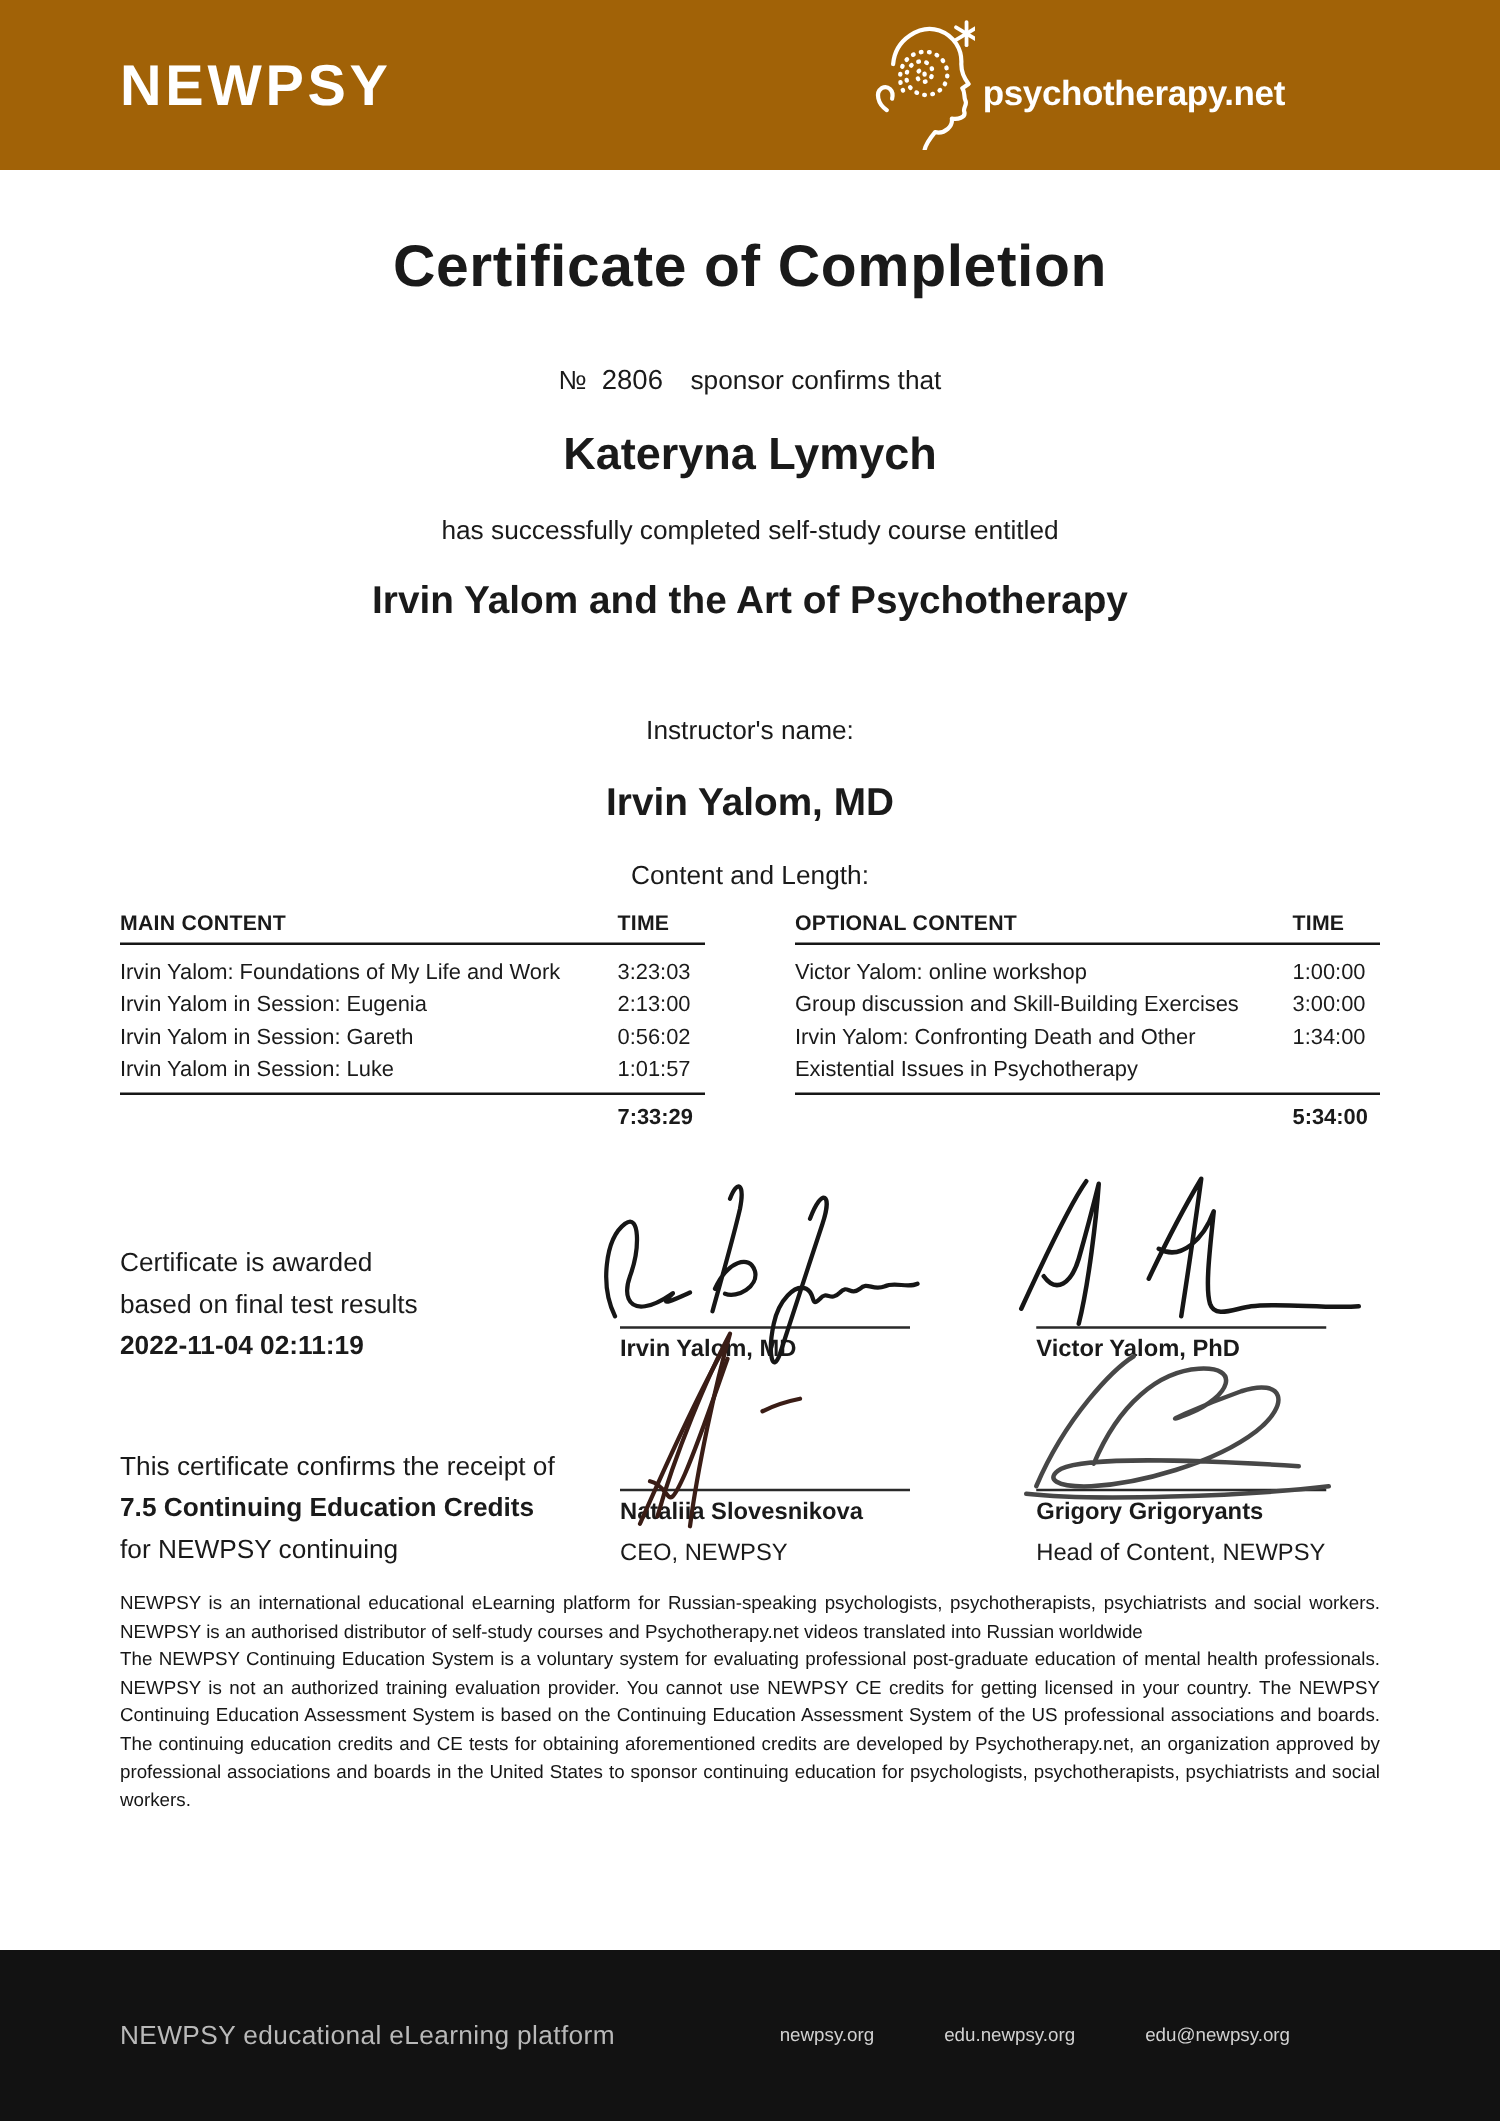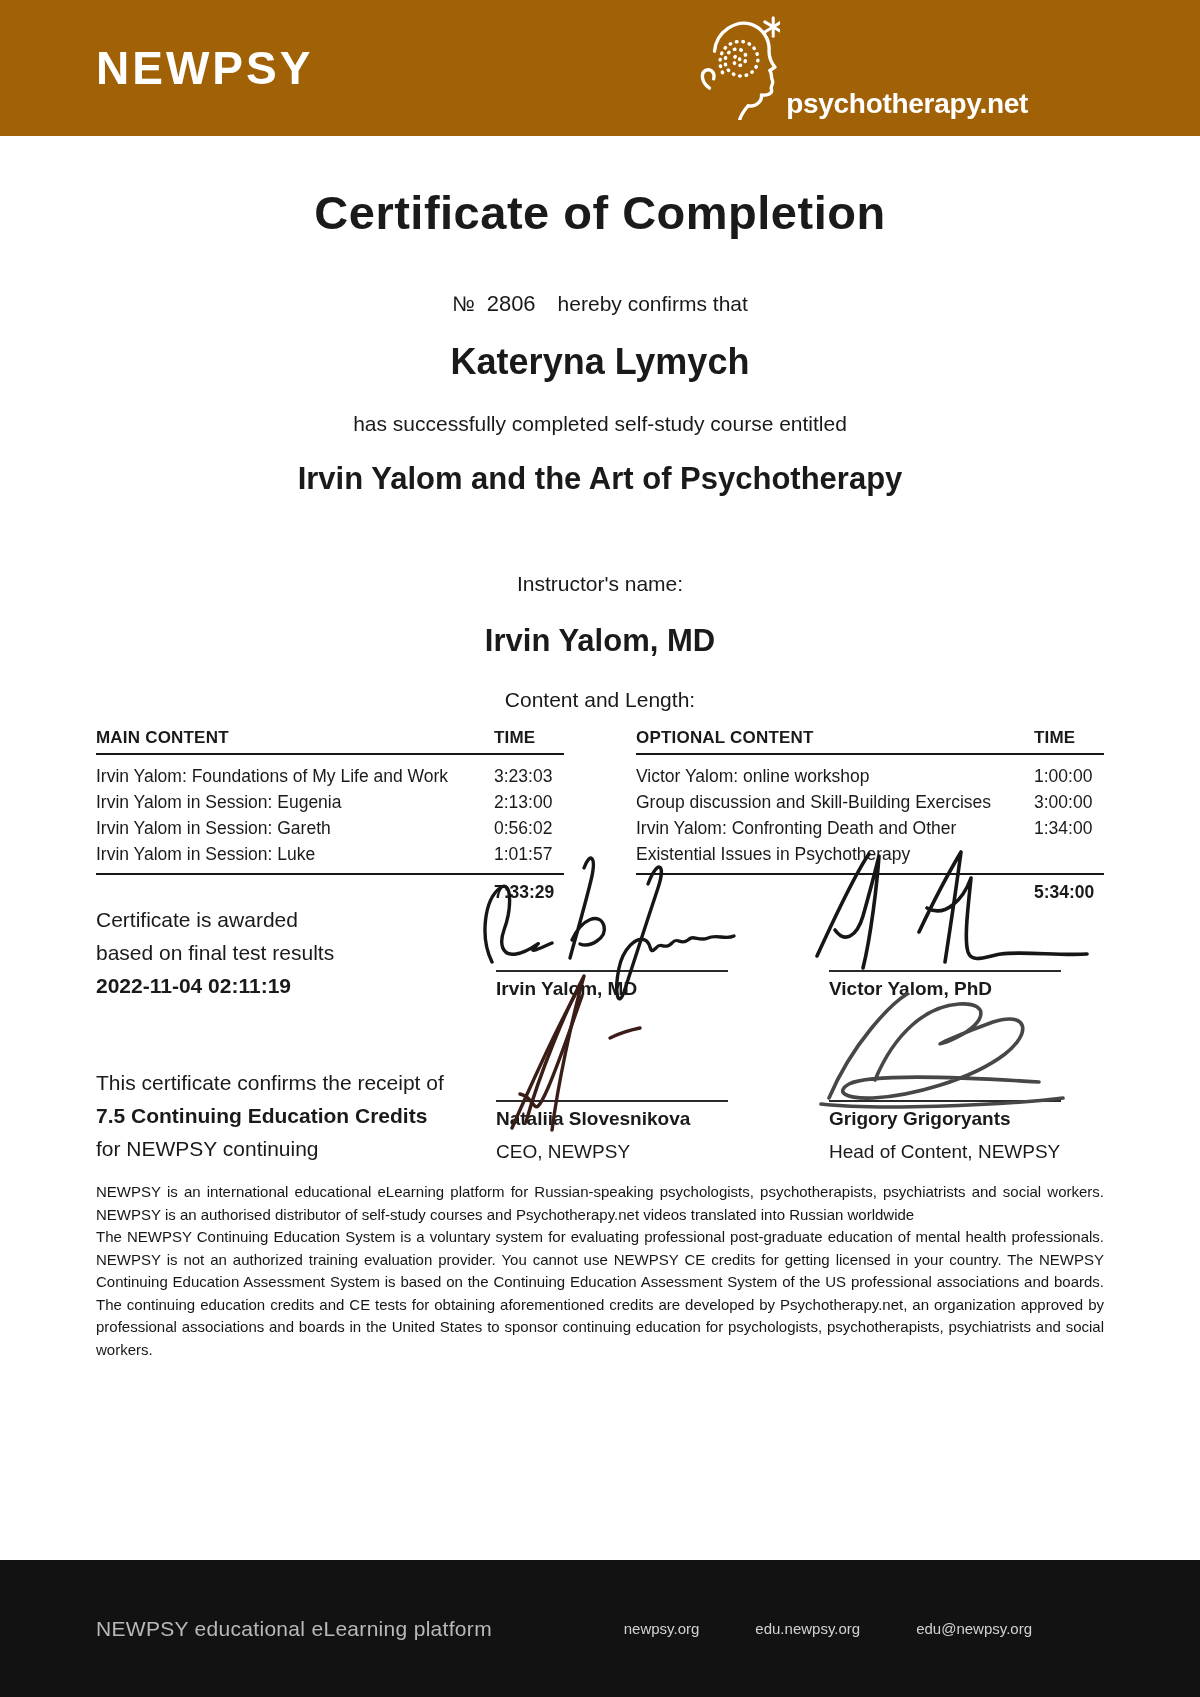--- a/index.html
+++ b/index.html
@@ -11,7 +11,7 @@
   .hdr { height:136px; background:#a16207; display:flex; align-items:center; justify-content:space-between;
          padding:0 96px; flex:0 0 auto; }
   .brand { color:#fff; font-size:46px; font-weight:800; letter-spacing:3px; line-height:1; }
-  .partner { display:flex; align-items:flex-end; gap:6px; margin-right:76px; }
+  .partner { display:flex; align-items:center; gap:6px; margin-right:76px; }
   .partner svg { display:block; }
   .partner-text { color:#fff; font-size:28px; font-weight:700; letter-spacing:-0.3px; margin-top:14px; }
 

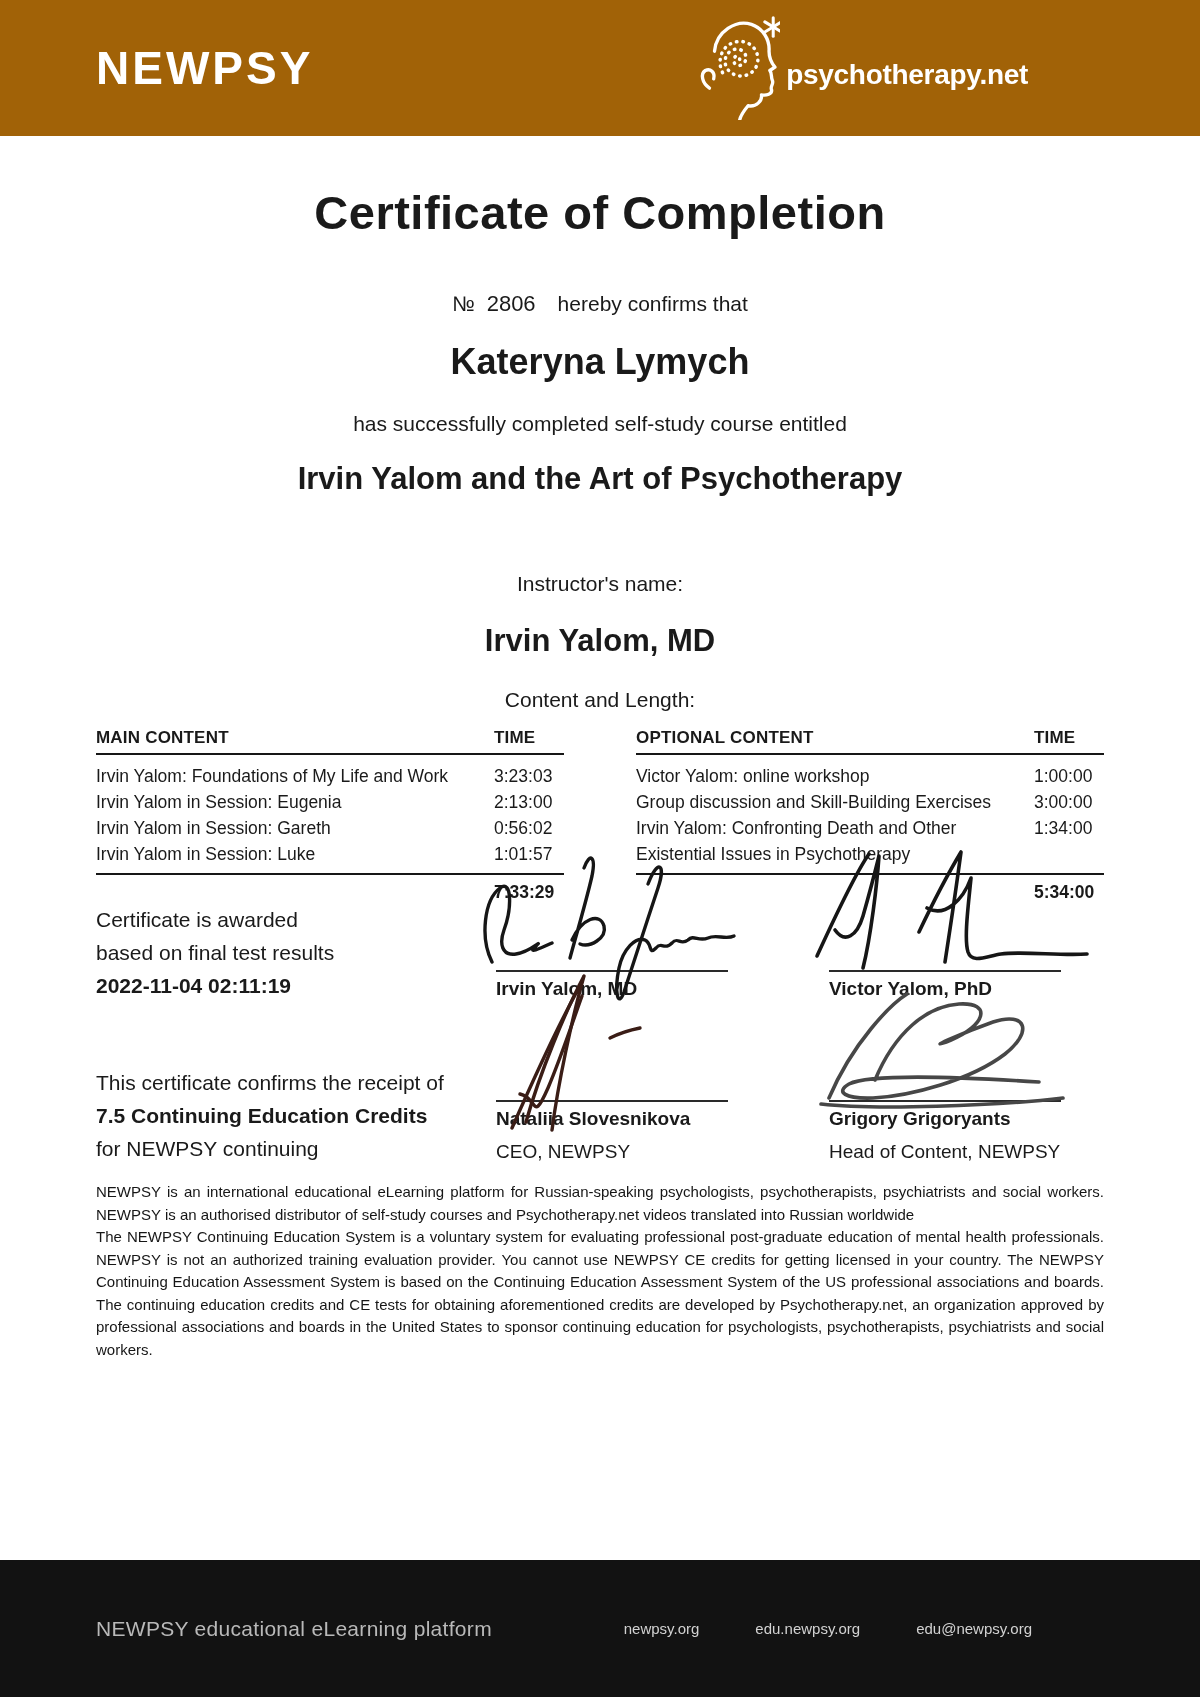--- a/index.html
+++ b/index.html
@@ -100,7 +100,7 @@
     <div class="title center">Certificate of Completion</div>
 
     <div class="line-no center">
-      <span>№</span><span class="num">2806</span><span>hereby confirms that</span>
+      <span>№</span><span class="num">2806</span><span>sponsor confirms that</span>
     </div>
 
     <div class="recipient center">Kateryna Lymych</div>

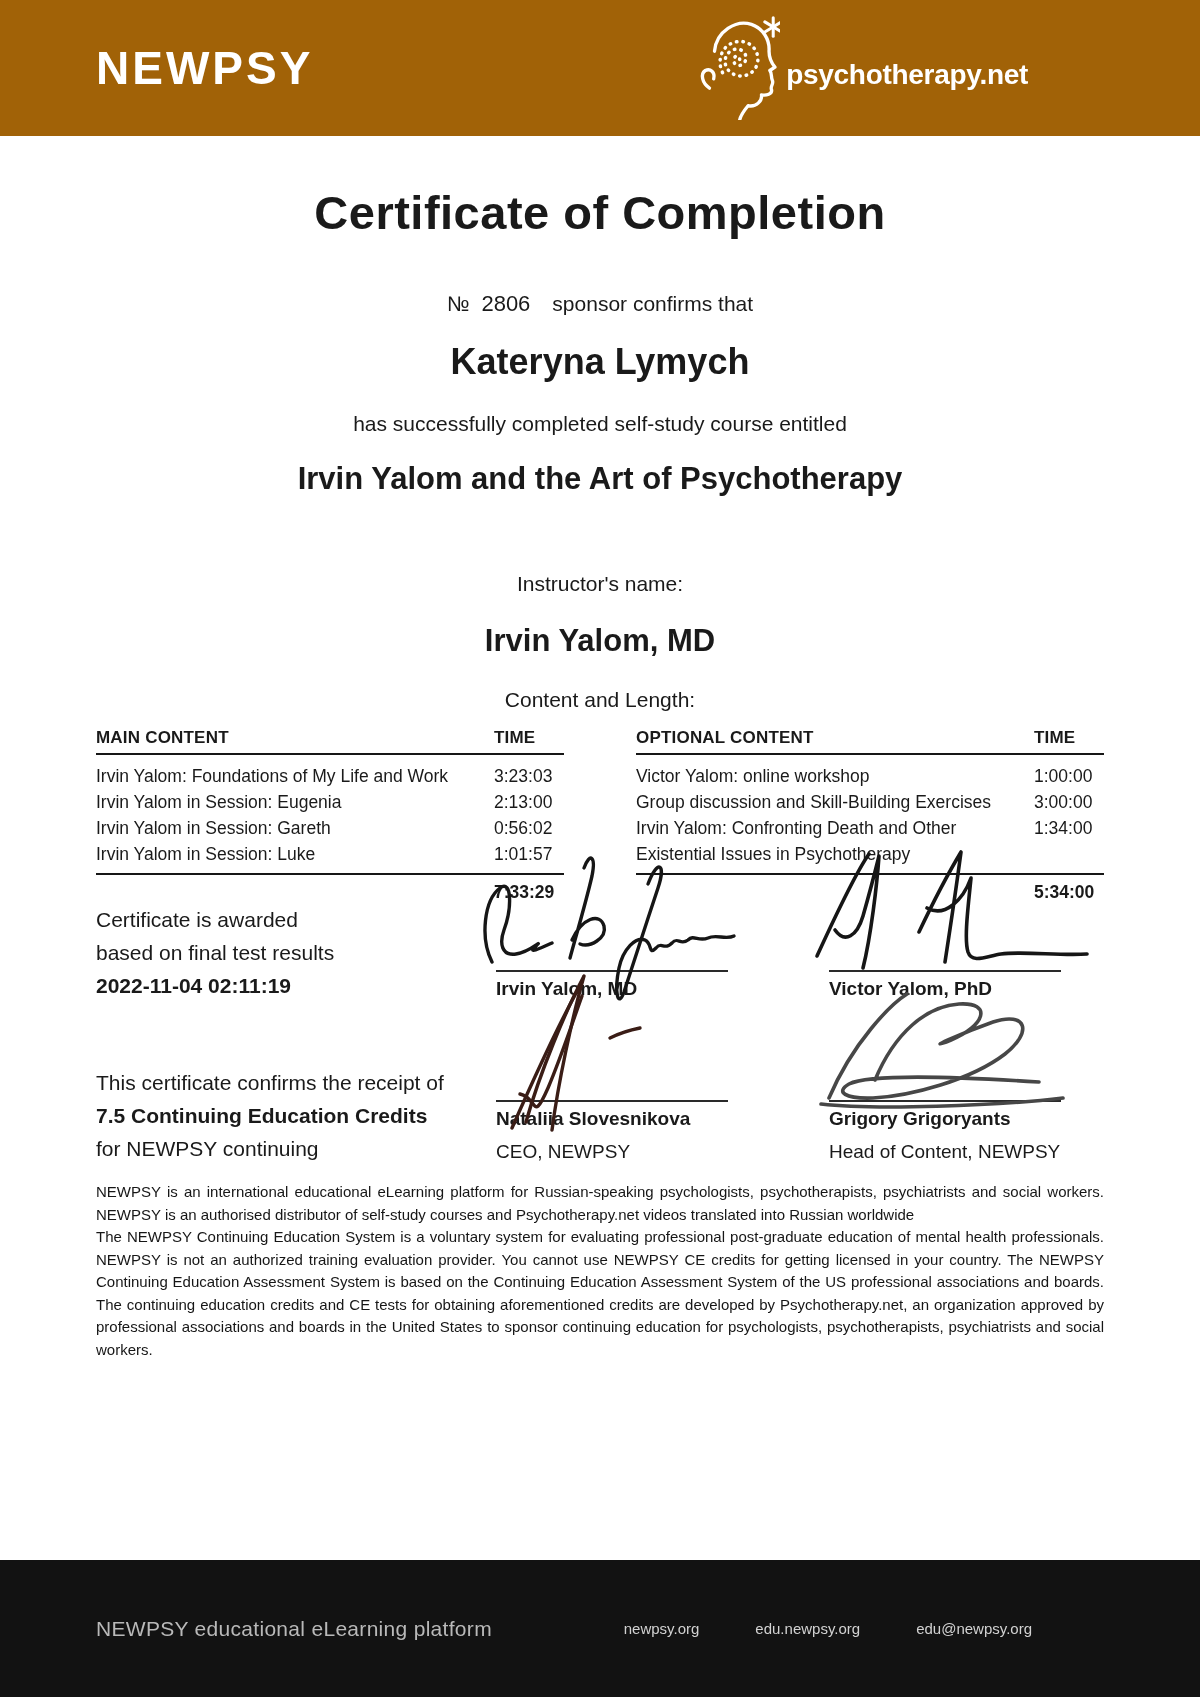--- a/index.html
+++ b/index.html
@@ -45,7 +45,7 @@
 
   
   .sig-row { display:grid; grid-template-columns:360px 333px 315px; align-items:end; }
-  .sig-row1 { }
+  .sig-row1 { margin-top:90px; }
   .sig-row2 { margin-top:64px; }
   .sig-note { font-size:21px; line-height:33px; }
   .sig-note .bold { font-weight:700; }

